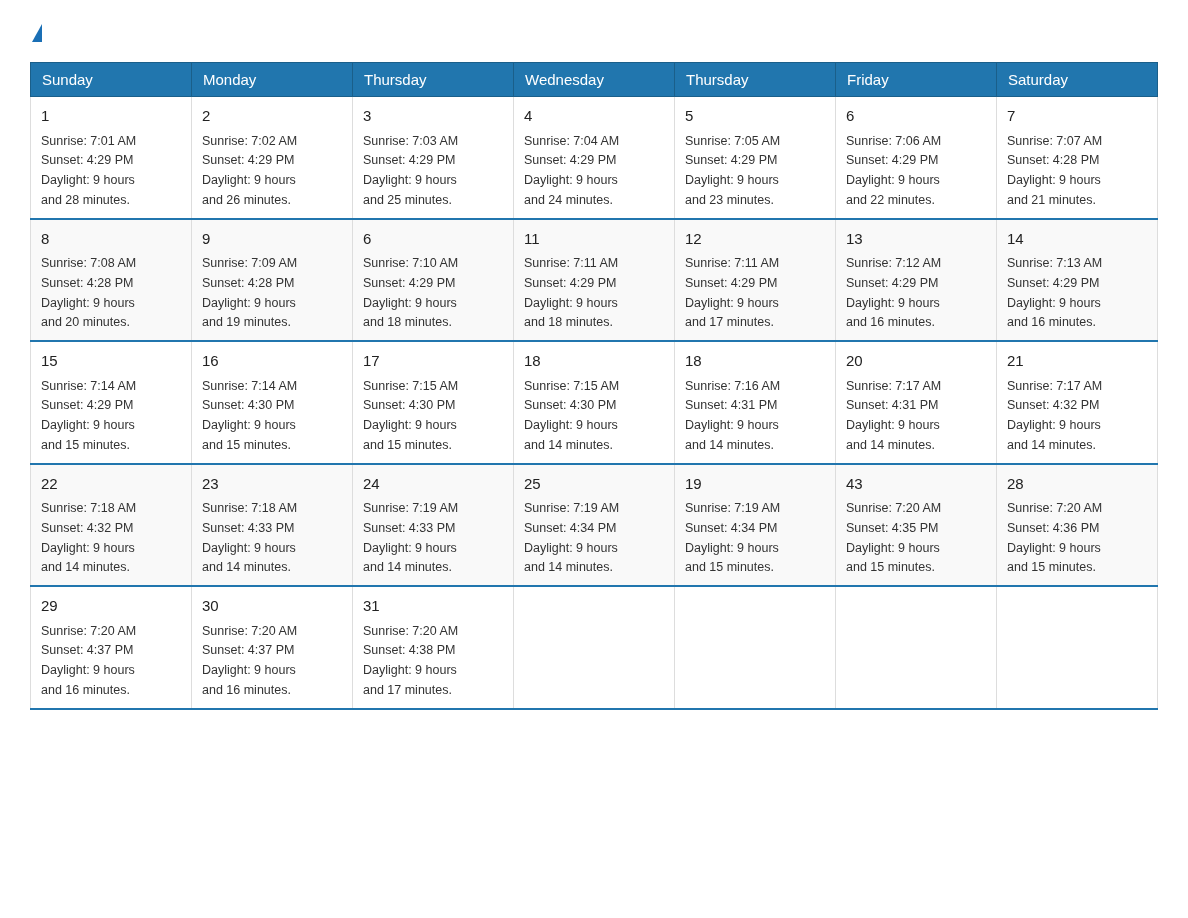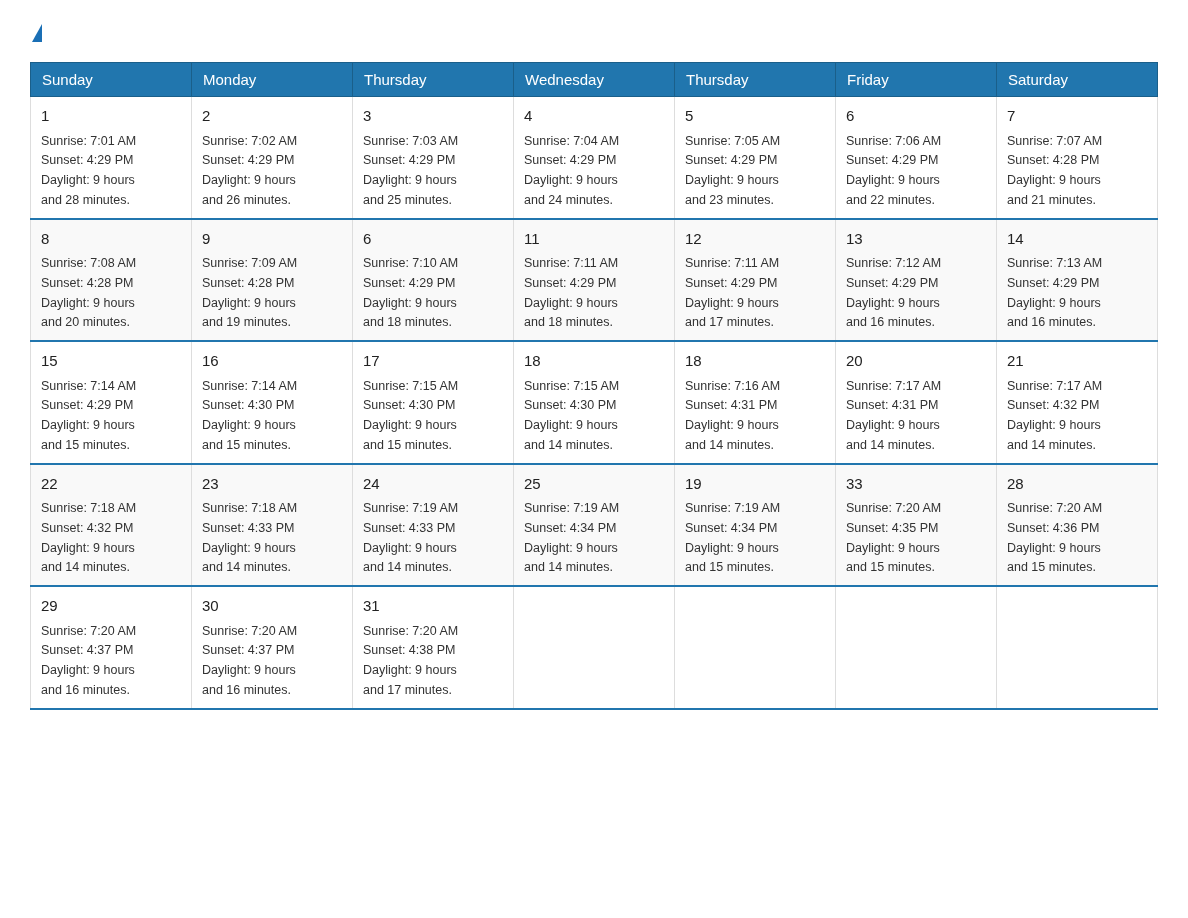--- a/index.html
+++ b/index.html
@@ -218,7 +218,7 @@
         <span class="day-info">Sunrise: 7:19 AM<br>Sunset: 4:34 PM<br>Daylight: 9 hours<br>and 15 minutes.</span>
       </td>
         <td>
-        <span class="day-num">33</span>
+        <span class="day-num">43</span>
         <span class="day-info">Sunrise: 7:20 AM<br>Sunset: 4:35 PM<br>Daylight: 9 hours<br>and 15 minutes.</span>
       </td>
         <td>

